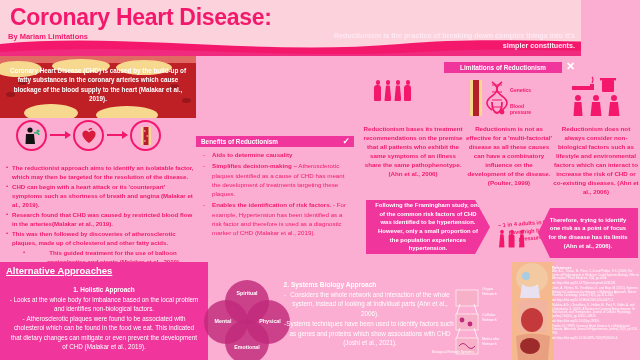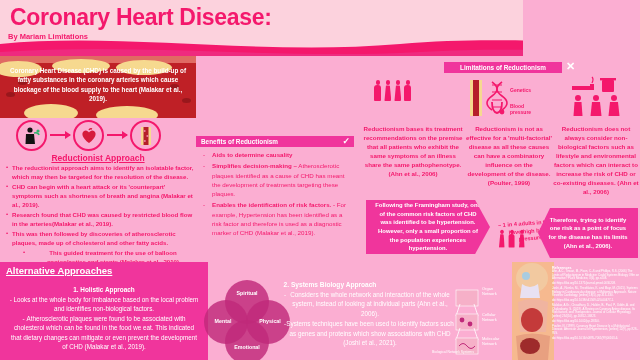--- a/index.html
+++ b/index.html
@@ -12,7 +12,7 @@
   .poster { position:absolute; inset:0; background:#fbaed2; }
 
   
-  .header { position:absolute; left:0; top:0; width:523px; height:56px; background:#fcd2dd; overflow:hidden; }
+  .header { position:absolute; left:0; top:0; width:581px; height:56px; background:#fcd2dd; overflow:hidden; }
   .header-wave { position:absolute; left:0; top:30px; width:640px; height:30px; }
   .title { position:absolute; left:10px; top:4px; font-size:23px; font-weight:bold; color:#f4186c; letter-spacing:-0.3px; white-space:nowrap; }
   .subtitle { position:absolute; left:231px; top:10px; font-size:12.5px; font-weight:bold; color:#f4186c; white-space:nowrap; }

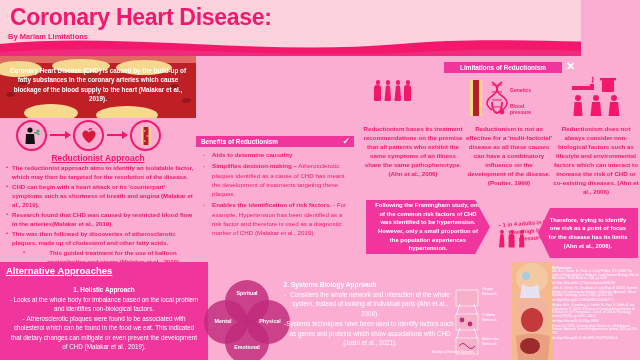--- a/index.html
+++ b/index.html
@@ -108,6 +108,7 @@
     </svg>
     <div class="title">Coronary Heart Disease:</div>
     <div class="author">By Mariam Limitations</div>
+    <div class="reductionism-def">Reductionism is the practice of breaking down complex things into it's simpler constituents.</div>
   </div>
 
   <div class="artery-panel">

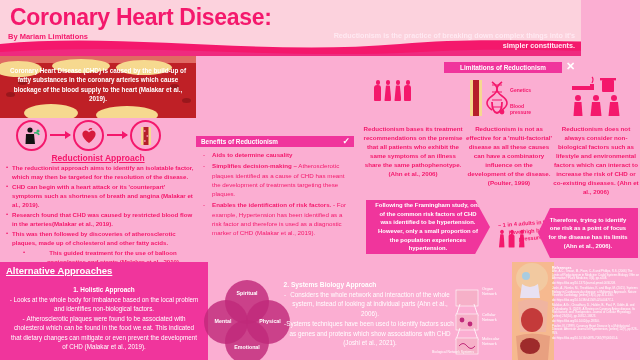--- a/index.html
+++ b/index.html
@@ -153,7 +153,6 @@
     </div>
   </div>
 
-  <div class="red-head">Reductionist Approach</div>
   <ul class="red-list">
     <li>The reductionist approach aims to identify an isolatable factor, which may then be targeted for the resolution of the disease.</li>
     <li>CHD can begin with a heart attack or its 'counterpart' symptoms such as shortness of breath and angina (Malakar et al., 2019).</li>

